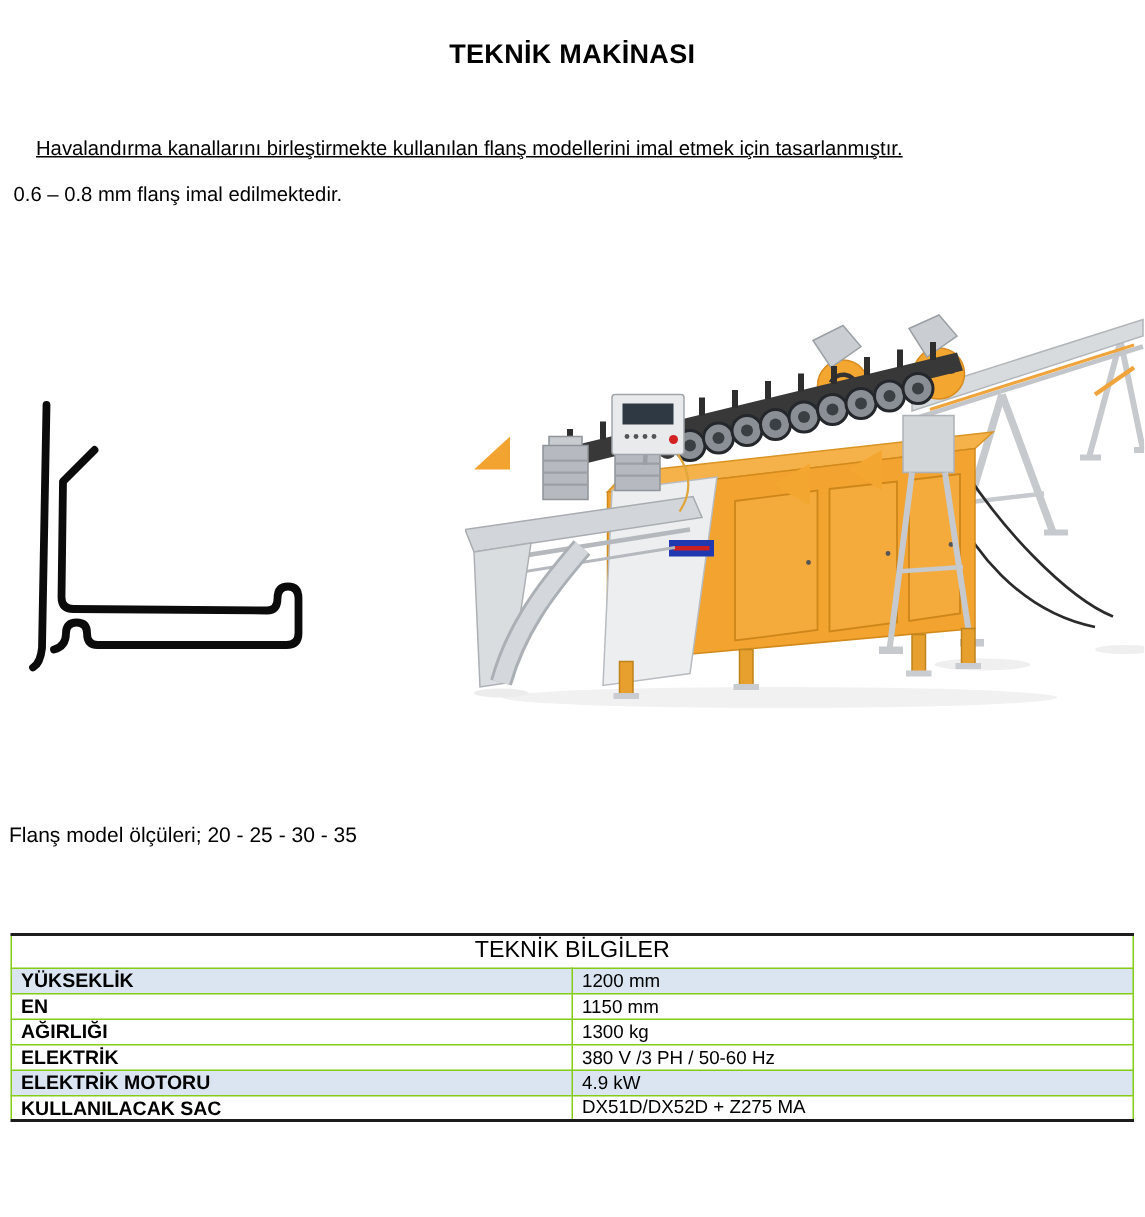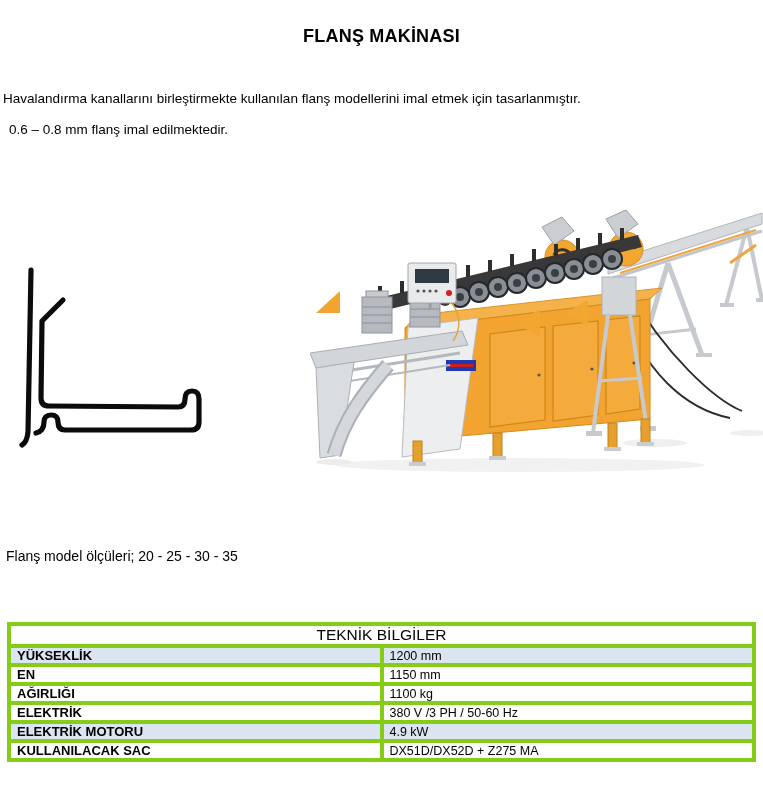--- a/index.html
+++ b/index.html
@@ -78,7 +78,7 @@
 
 <div id="page">
 
-  <div class="doc-title">FLANŞ MAKİNASI</div>
+  <div class="doc-title">TEKNİK MAKİNASI</div>
 
   <div class="para" id="para1">Havalandırma kanallarını birleştirmekte kullanılan flanş modellerini imal etmek için tasarlanmıştır.</div>
   <div class="para" id="para2">0.6 – 0.8 mm flanş imal edilmektedir.</div>

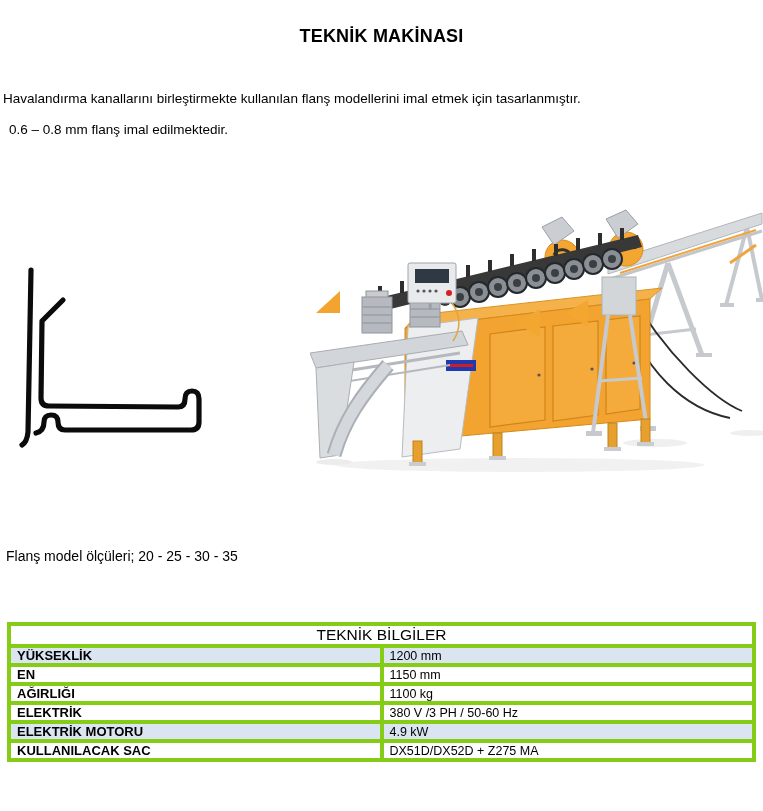--- a/index.html
+++ b/index.html
@@ -21,7 +21,7 @@
     letter-spacing: 0.2px;
   }
   .para { position: absolute; font-size: 13.5px; white-space: nowrap; }
-  #para1 { left: 3px; top: 91px; }
+  #para1 { left: 24px; top: 91px; text-decoration: underline; }
   #para2 { left: 9px; top: 122px; }
   #profile-fig { position: absolute; left: 15px; top: 250px; width: 210px; height: 205px; }
   #machine-fig { position: absolute; left: 310px; top: 205px; width: 453px; height: 273px; }

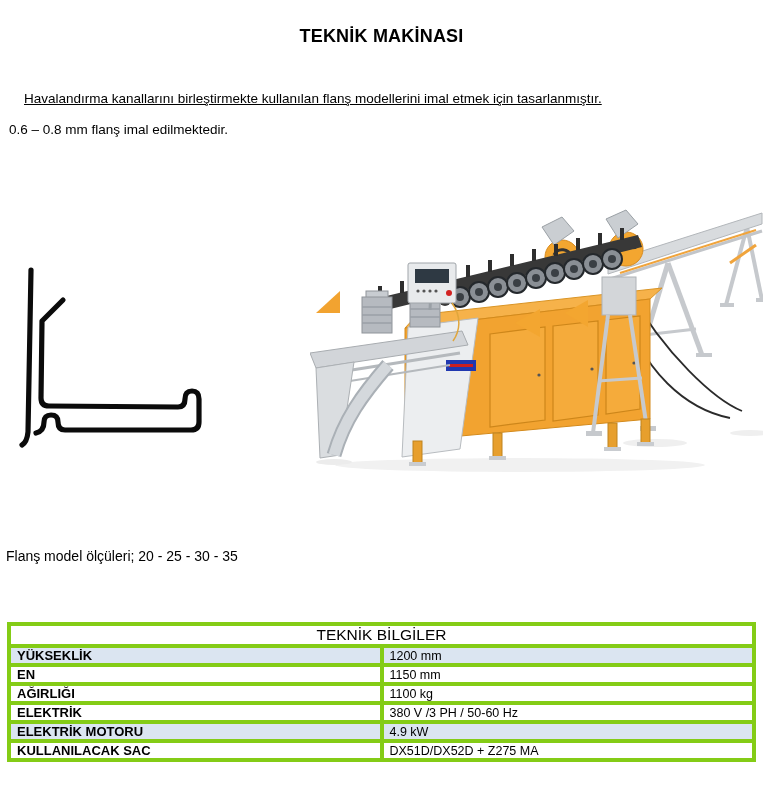--- a/index.html
+++ b/index.html
@@ -44,7 +44,7 @@
     table-layout: fixed;
   }
   table.spec td, table.spec th {
-    border: 4px solid #84cc16;
+    border: 1px solid #84cc16;
     overflow: hidden;
     white-space: nowrap;
   }

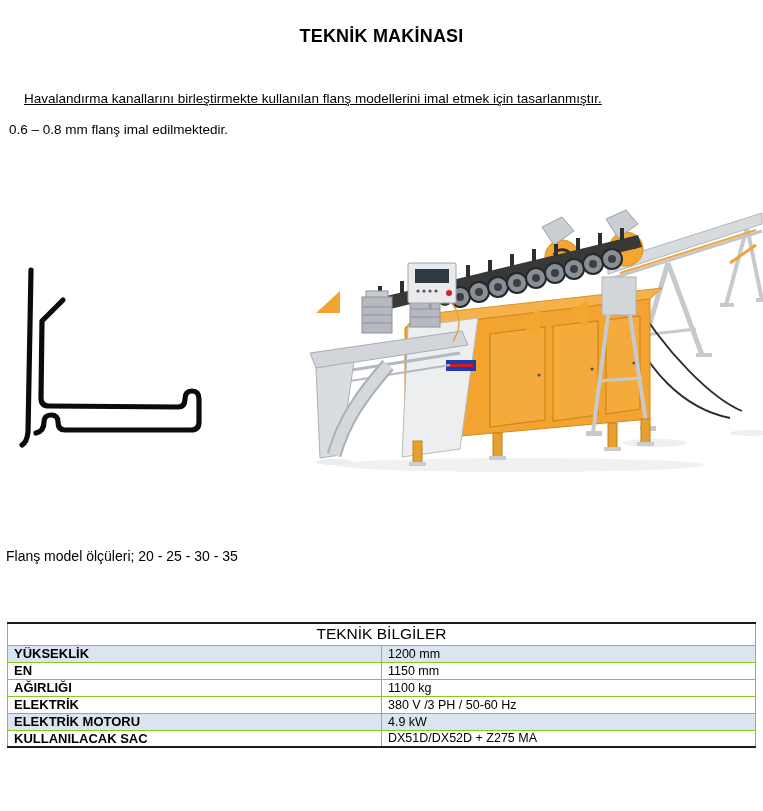--- a/index.html
+++ b/index.html
@@ -277,7 +277,7 @@
       </tr>
       <tr class="plain">
         <td class="lbl">AĞIRLIĞI</td>
-        <td class="val">1100 kg</td>
+        <td class="val">1300 kg</td>
       </tr>
       <tr class="plain">
         <td class="lbl">ELEKTRİK</td>

